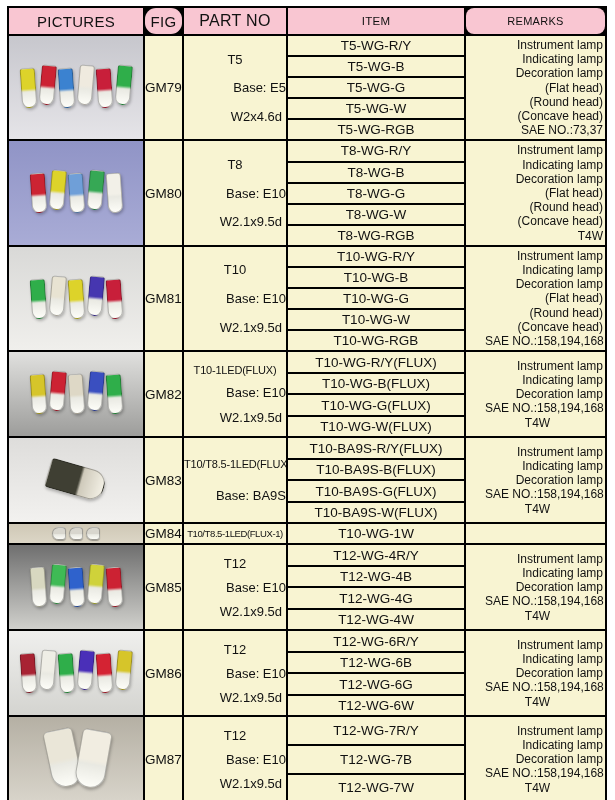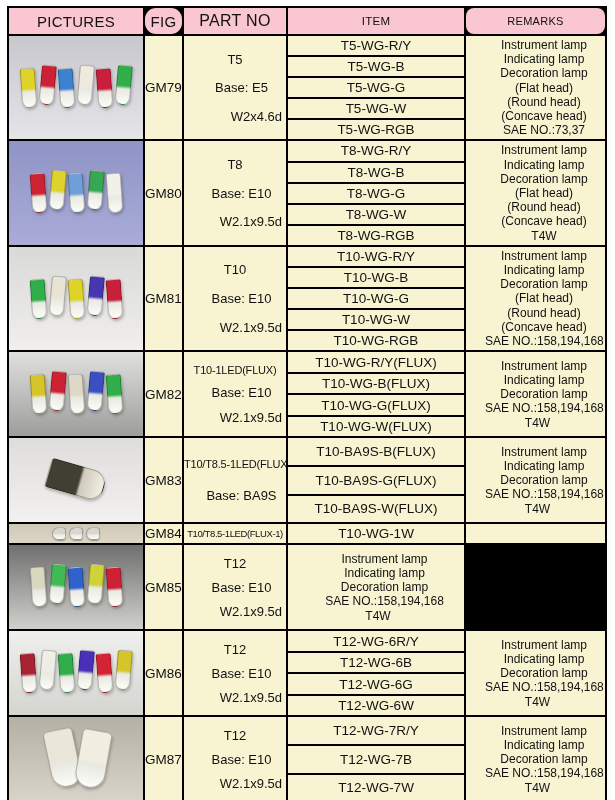--- a/index.html
+++ b/index.html
@@ -71,7 +71,7 @@
   }
   .item-line { width:100%; white-space:nowrap; }
   .al-c { text-align:center; }
-  .al-l { text-align:center;  padding-left:13px; }
+  .al-l { text-align:right;  padding-left:13px; }
   .al-r { text-align:right; padding-right:4px; }
   .sz-sm { font-size:11px;  letter-spacing:-.2px; }
   .sz-xs { font-size:9.5px; letter-spacing:-.4px; }

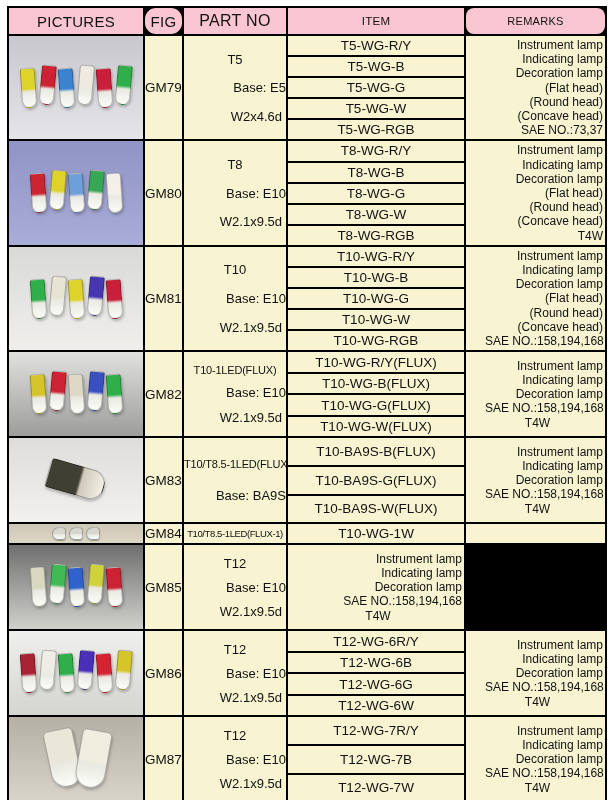--- a/index.html
+++ b/index.html
@@ -249,6 +249,7 @@
         <div class="item-line al-l">Base: BA9S</div>
       </div>
     <div class="part-cell">
+        <div class="part-row">T10-BA9S-R/Y(FLUX)</div>
         <div class="part-row">T10-BA9S-B(FLUX)</div>
         <div class="part-row">T10-BA9S-G(FLUX)</div>
         <div class="part-row">T10-BA9S-W(FLUX)</div>

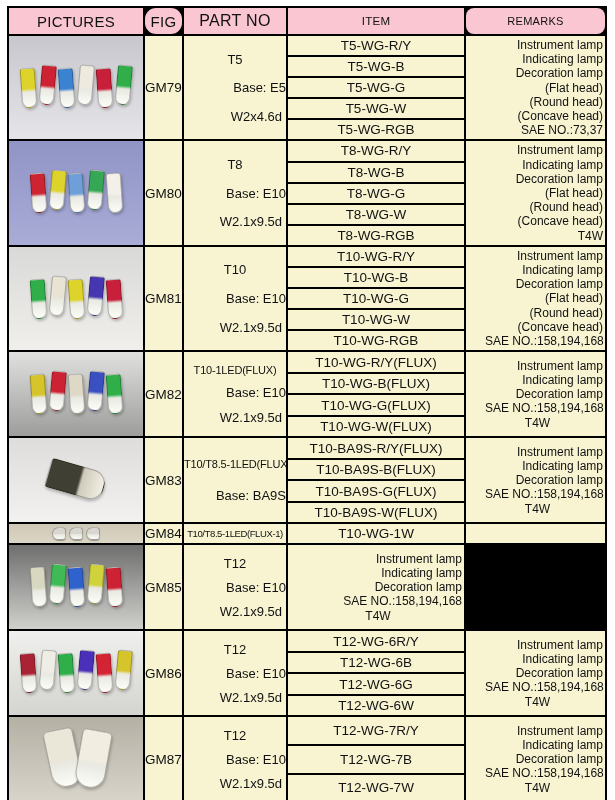--- a/index.html
+++ b/index.html
@@ -297,6 +297,12 @@
         <div class="item-line al-l">Base: E10</div>
         <div class="item-line al-r">W2.1x9.5d</div>
       </div>
+    <div class="part-cell">
+        <div class="part-row">T12-WG-4R/Y</div>
+        <div class="part-row">T12-WG-4B</div>
+        <div class="part-row">T12-WG-4G</div>
+        <div class="part-row">T12-WG-4W</div>
+      </div>
     <div class="cell remarks-cell">
         <div class="remark-line al-l">Instrument lamp</div>
         <div class="remark-line al-l">Indicating lamp</div>

